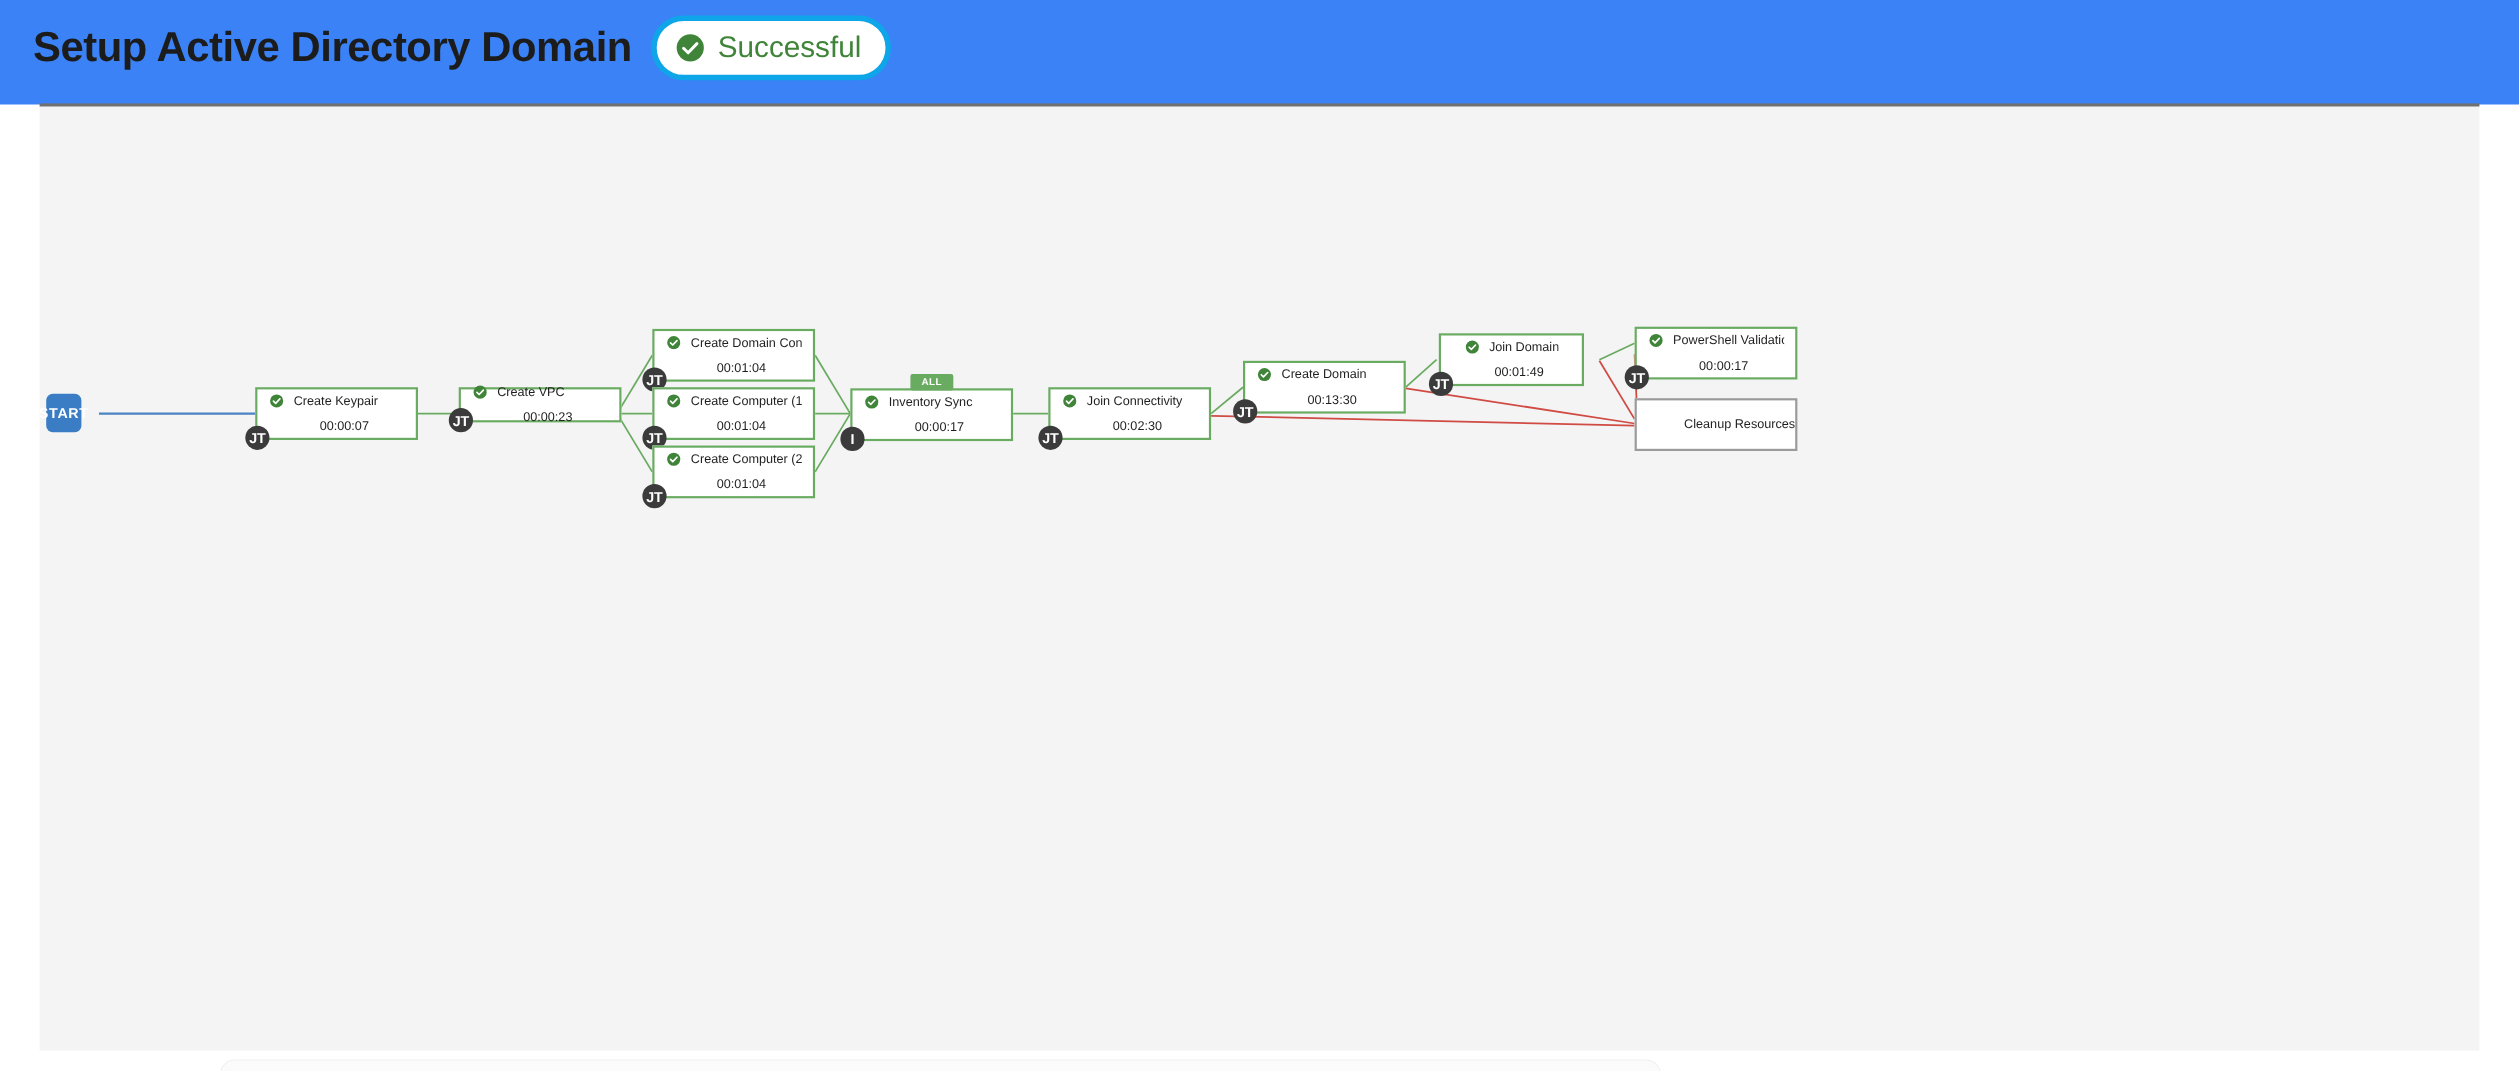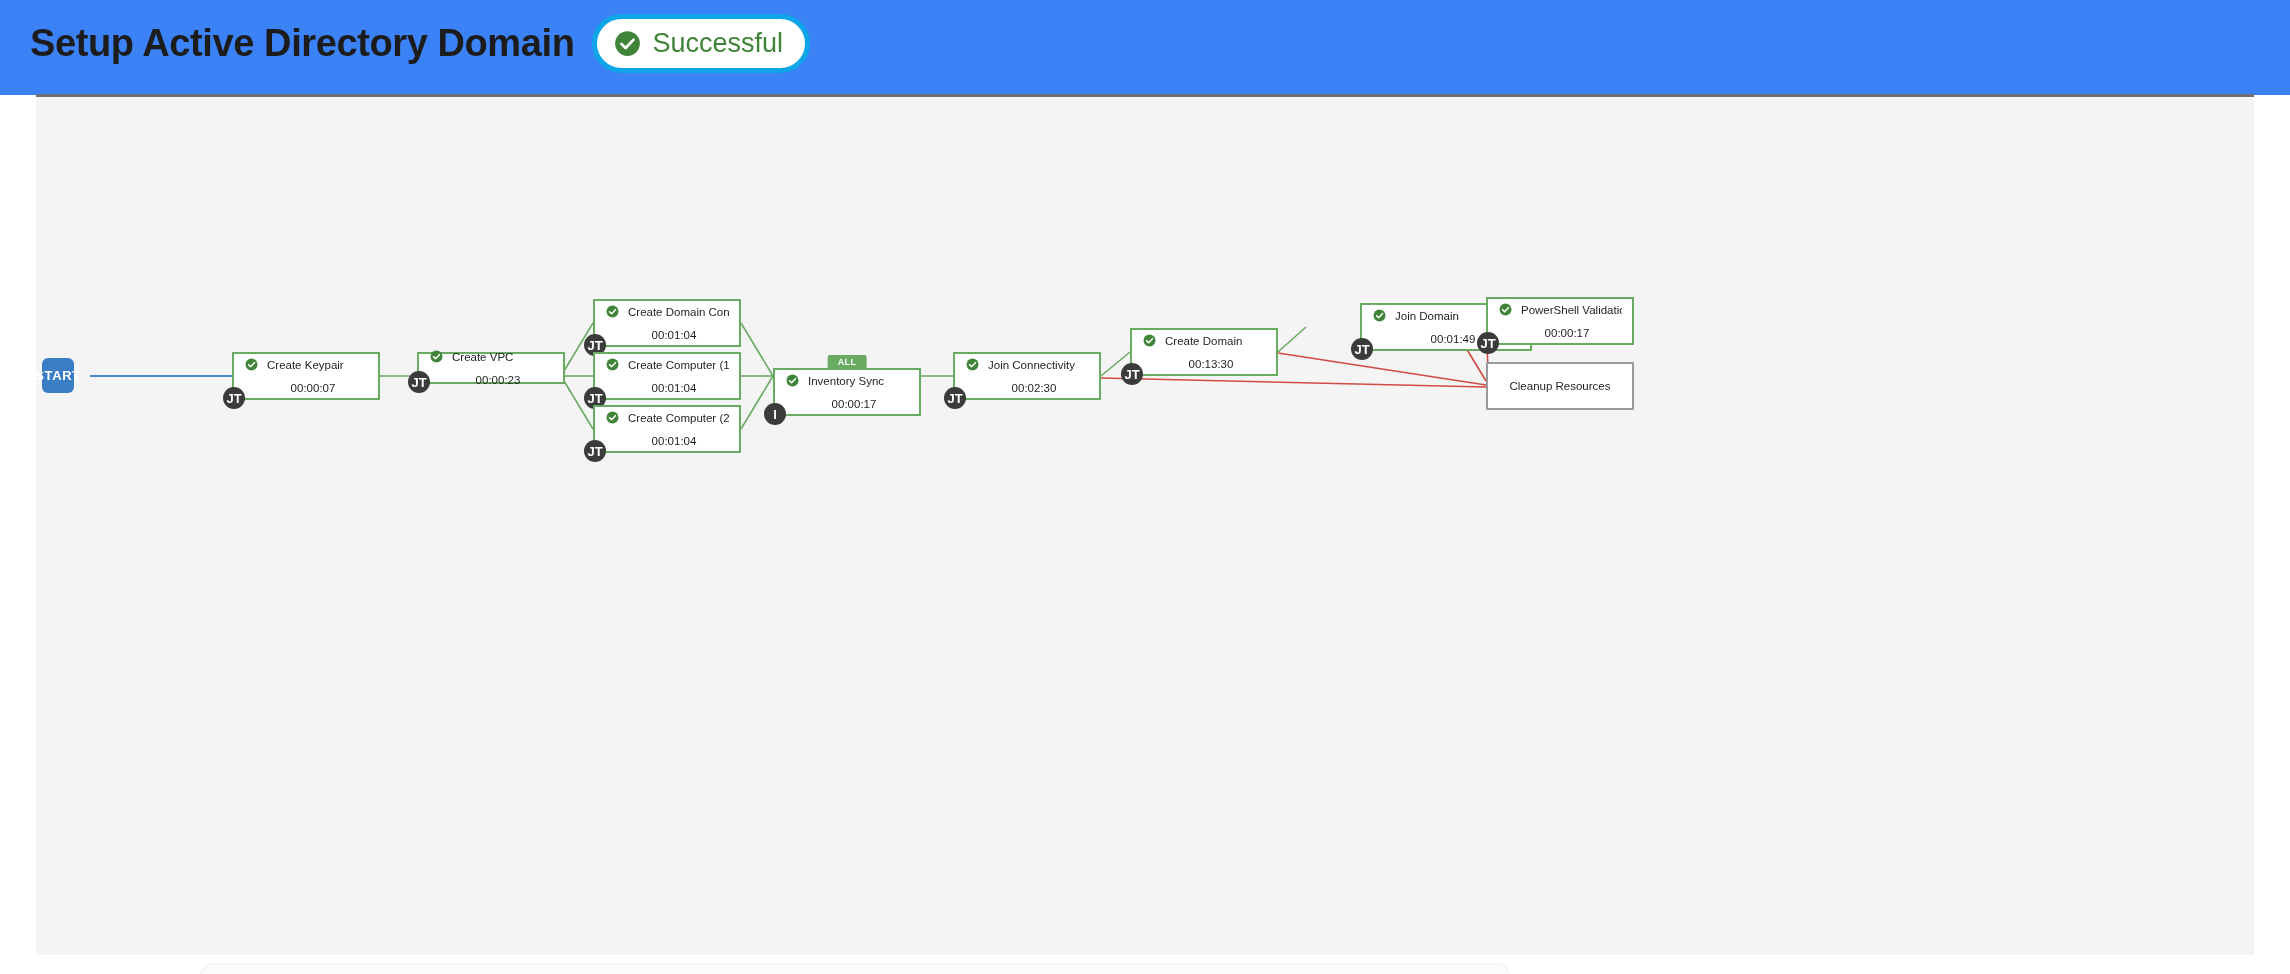--- a/index.html
+++ b/index.html
@@ -345,7 +345,7 @@
     <div class="credential-badge">JT</div>
   </div>
 
-  <div class="node" style="left:1324px; top:206px; width:172px; height:48px;">
+  <div class="node" style="left:1272px; top:206px; width:132px; height:48px;align-items:center;">
     <div class="node-title-row">
       <svg class="status-ico" viewBox="0 0 24 24">
         <circle cx="12" cy="12" r="11" fill="#3f8438"></circle>

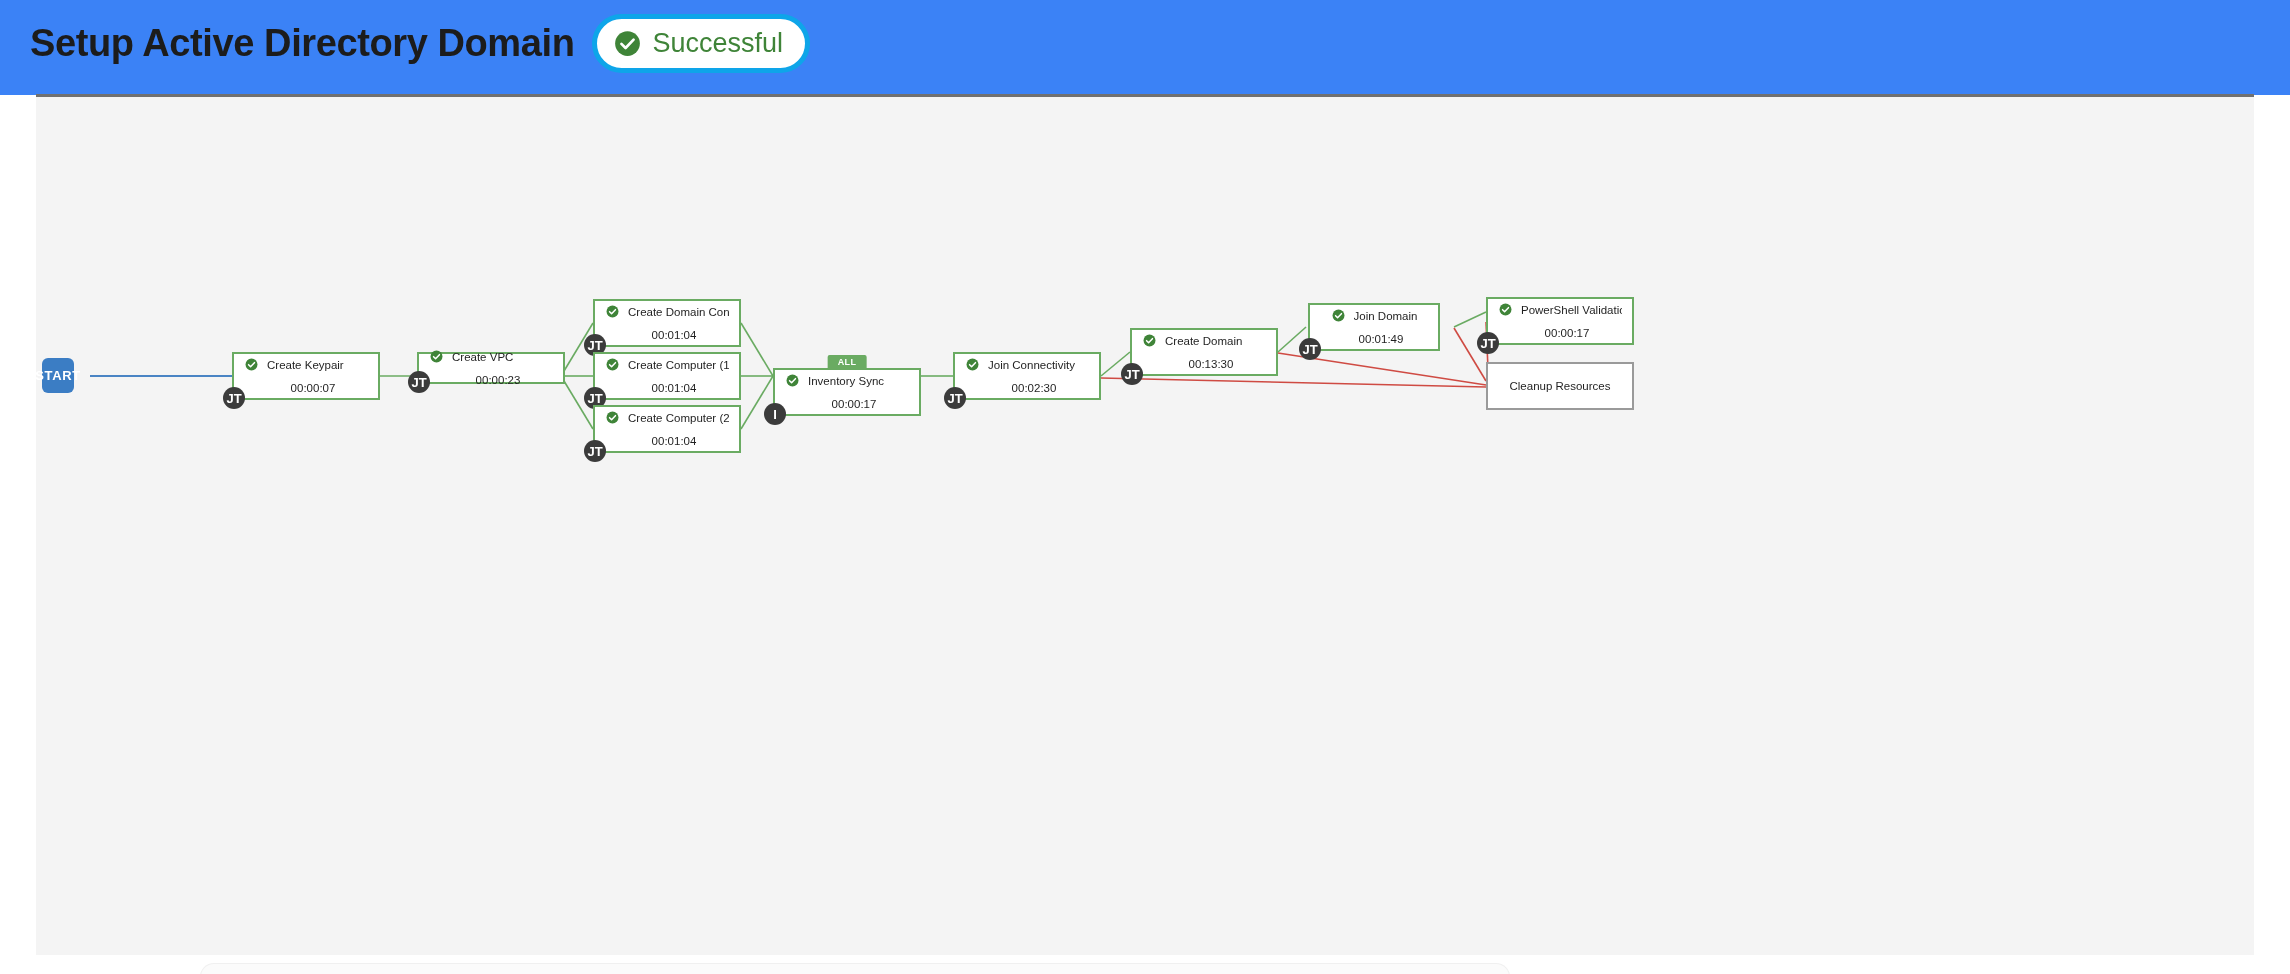--- a/index.html
+++ b/index.html
@@ -308,7 +308,7 @@
     <div class="credential-badge">JT</div>
   </div>
 
-  <div class="node" style="left:737px; top:271px; width:148px; height:48px;">
+  <div class="node" style="left:737px; top:256px; width:148px; height:48px;">
     <div class="all-badge">ALL</div>
     <div class="node-title-row">
       <svg class="status-ico" viewBox="0 0 24 24">

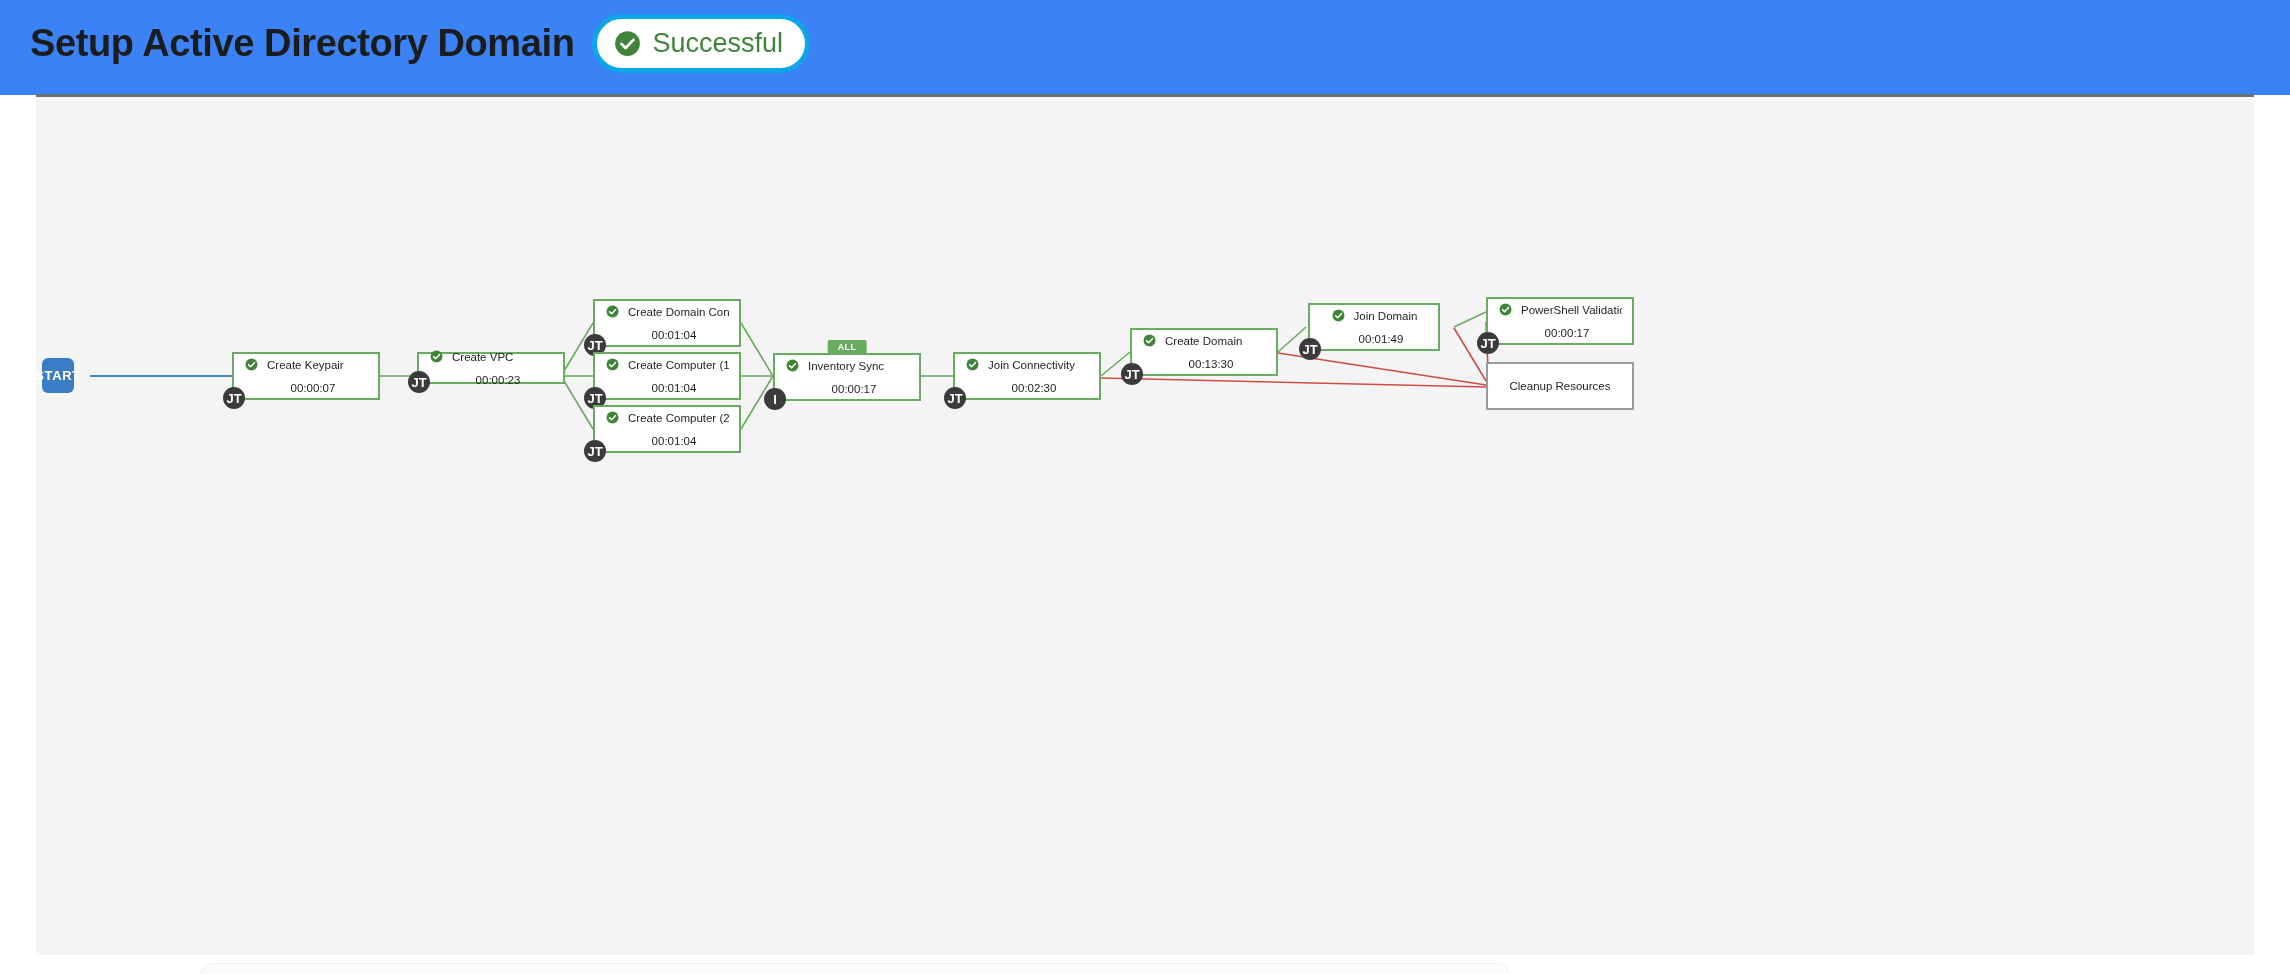--- a/index.html
+++ b/index.html
@@ -133,7 +133,7 @@
     padding-left: 14px;
   }
   .node.pending .node-name {
-    text-align: center;
+    text-align: right;
     width: 100%;
   }
 

